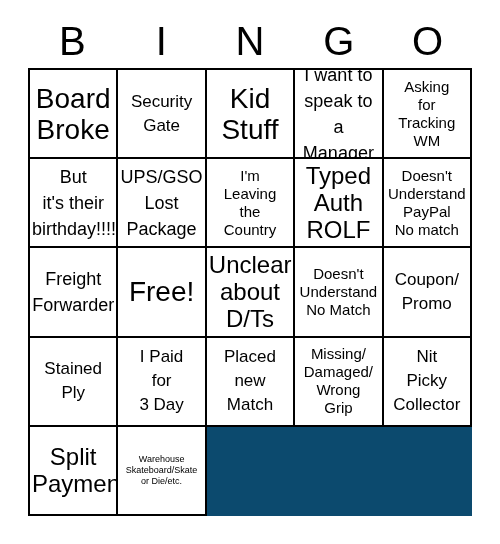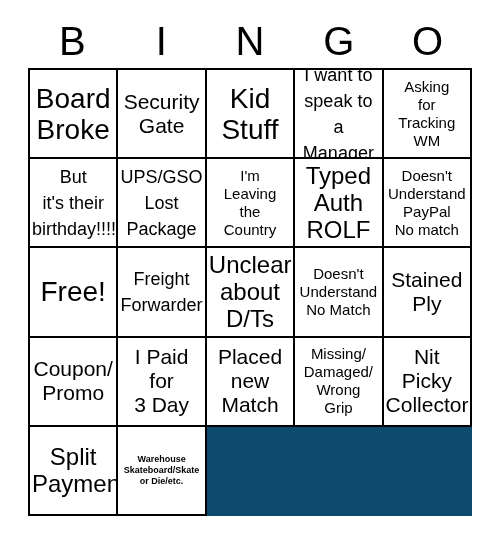--- a/index.html
+++ b/index.html
@@ -75,7 +75,7 @@
   
   .sz-xxl .cell-text { font-size: 28px; line-height: 31px; }
   .sz-xl  .cell-text { font-size: 24px; line-height: 27px; }
-  .sz-l   .cell-text { font-size: 21px; line-height: 24px; }
+  .sz-l   .cell-text { font-size: 17px; line-height: 24px; }
   .sz-m   .cell-text { font-size: 18px; line-height: 26px; }
   .sz-s   .cell-text { font-size: 15px; line-height: 18px; }
   .sz-xxs .cell-text { font-size: 9px;  line-height: 11px; font-weight: bold; }

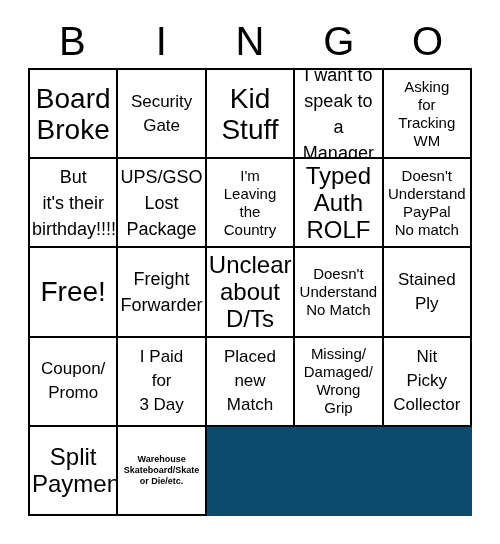--- a/index.html
+++ b/index.html
@@ -144,12 +144,12 @@
 PayPal
 No match</span>
       </div>
+      <div class="cell sz-m">
+        <span class="cell-text">Freight
+Forwarder</span>
+      </div>
       <div class="cell sz-xxl">
         <span class="cell-text">Free!</span>
-      </div>
-      <div class="cell sz-m">
-        <span class="cell-text">Freight
-Forwarder</span>
       </div>
       <div class="cell sz-xl">
         <span class="cell-text">Unclear

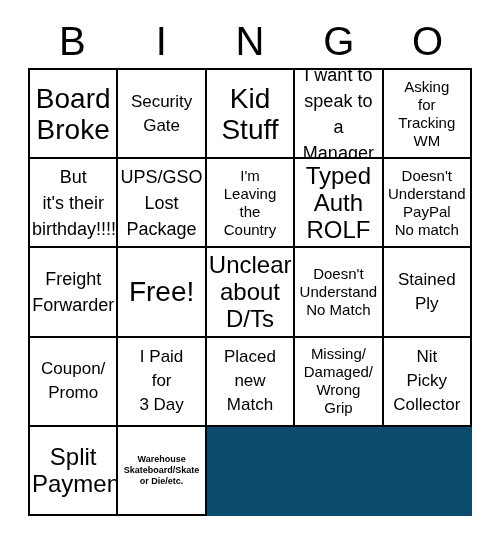--- a/index.html
+++ b/index.html
@@ -162,12 +162,12 @@
 No Match</span>
       </div>
       <div class="cell sz-l">
+        <span class="cell-text">Coupon/
+Promo</span>
+      </div>
+      <div class="cell sz-l">
         <span class="cell-text">Stained
 Ply</span>
-      </div>
-      <div class="cell sz-l">
-        <span class="cell-text">Coupon/
-Promo</span>
       </div>
       <div class="cell sz-l">
         <span class="cell-text">I Paid

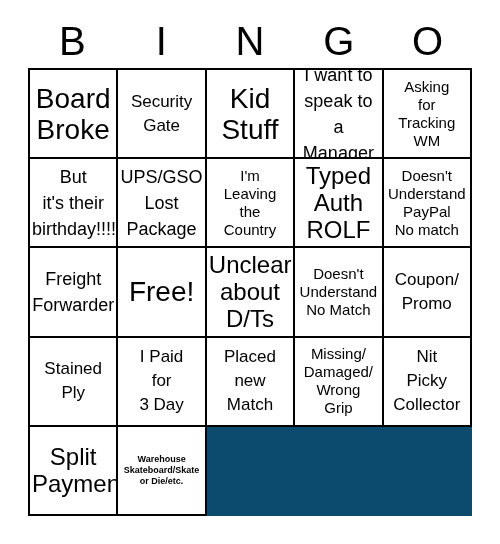--- a/index.html
+++ b/index.html
@@ -78,7 +78,7 @@
   .sz-l   .cell-text { font-size: 17px; line-height: 24px; }
   .sz-m   .cell-text { font-size: 18px; line-height: 26px; }
   .sz-s   .cell-text { font-size: 15px; line-height: 18px; }
-  .sz-xxs .cell-text { font-size: 9px;  line-height: 11px; font-weight: bold; }
+  .sz-xxs .cell-text { font-size: 9px;  line-height: 11px; }
 </style>
 </head>
 <body>

